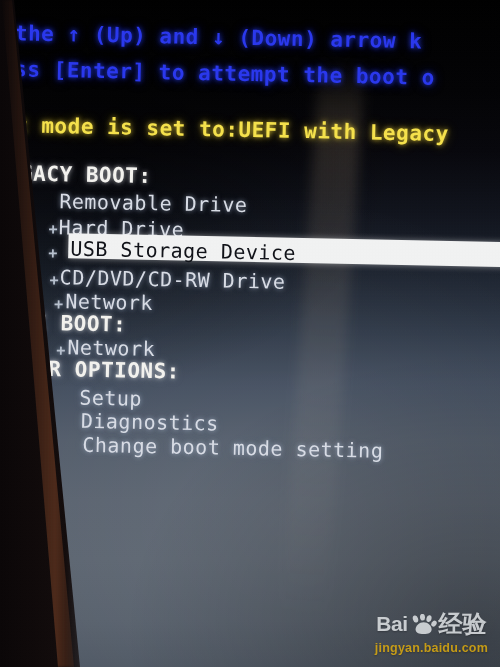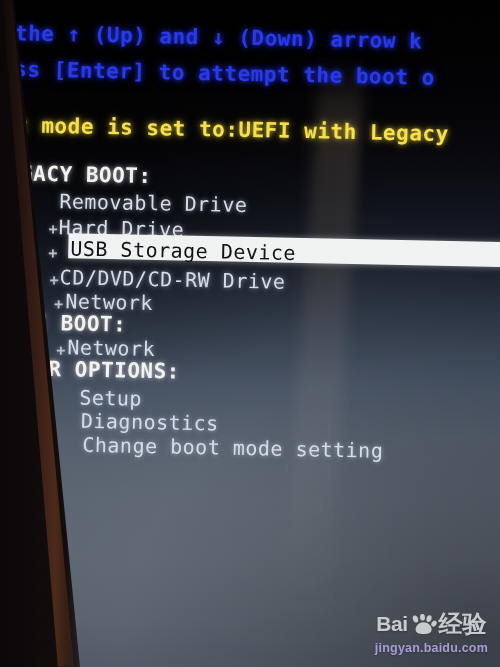--- a/index.html
+++ b/index.html
@@ -186,7 +186,7 @@
     text-shadow: 0 1px 2px rgba(0,0,0,0.35);
   }
   .wm-url {
-    color: #c4b5fd;
+    color: #eab308;
     font-size: 12.5px;
     font-weight: 700;
     letter-spacing: 0.2px;

